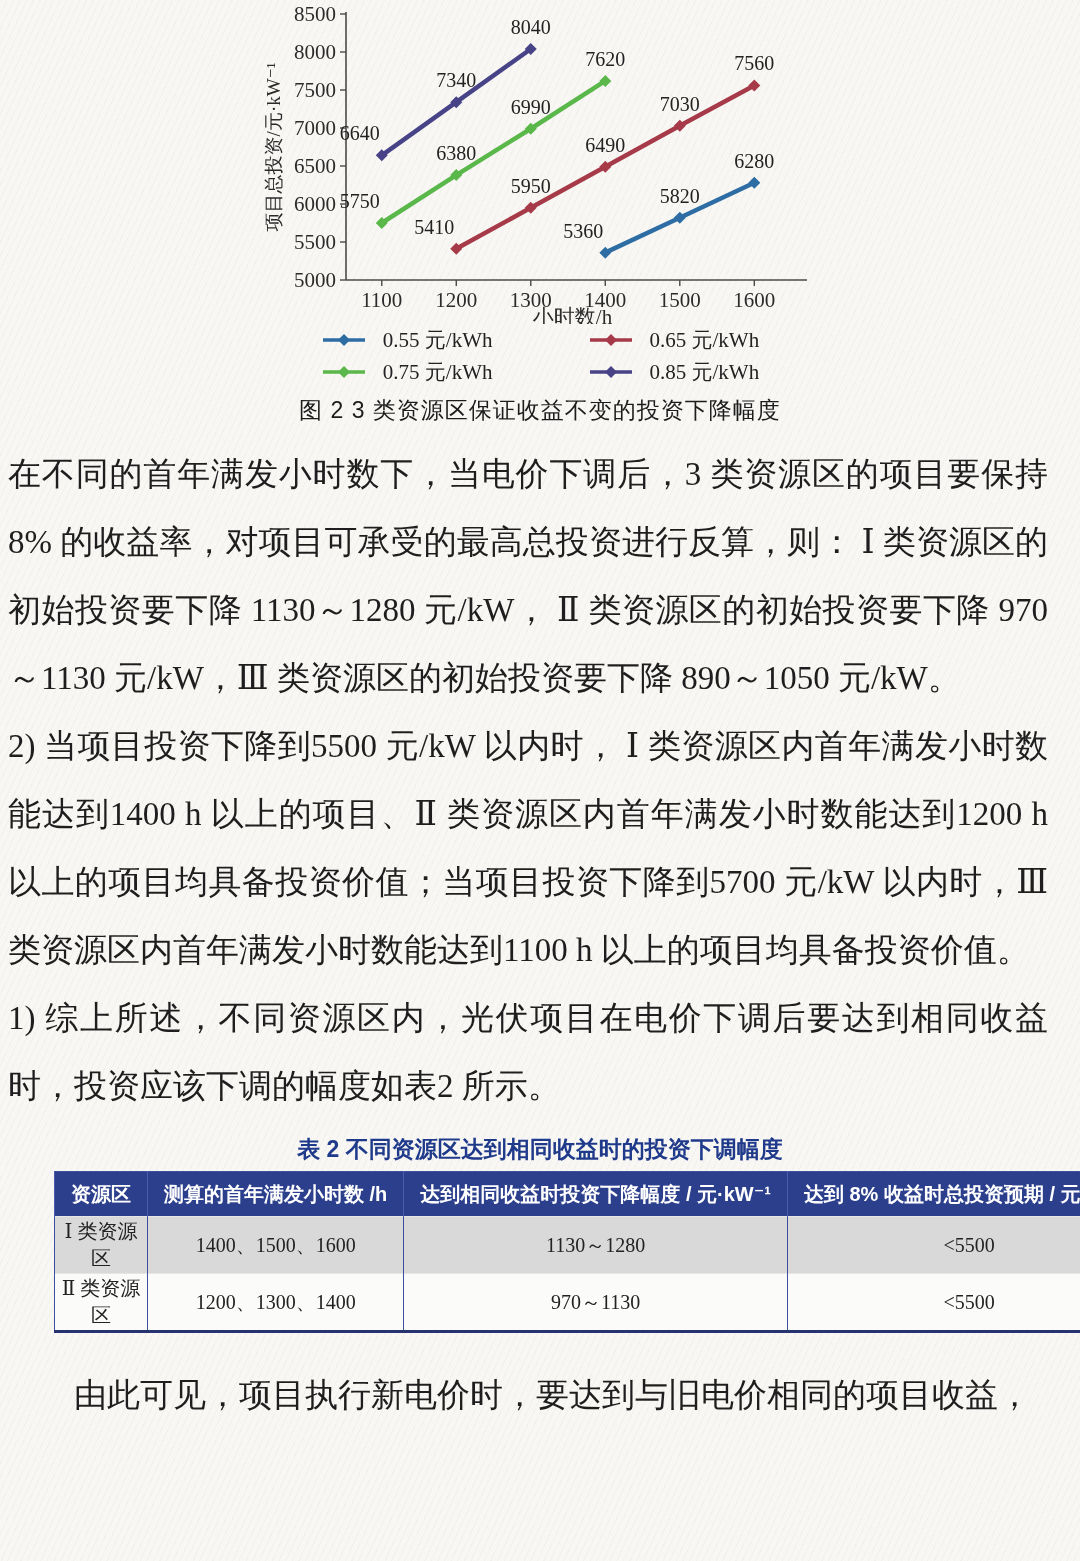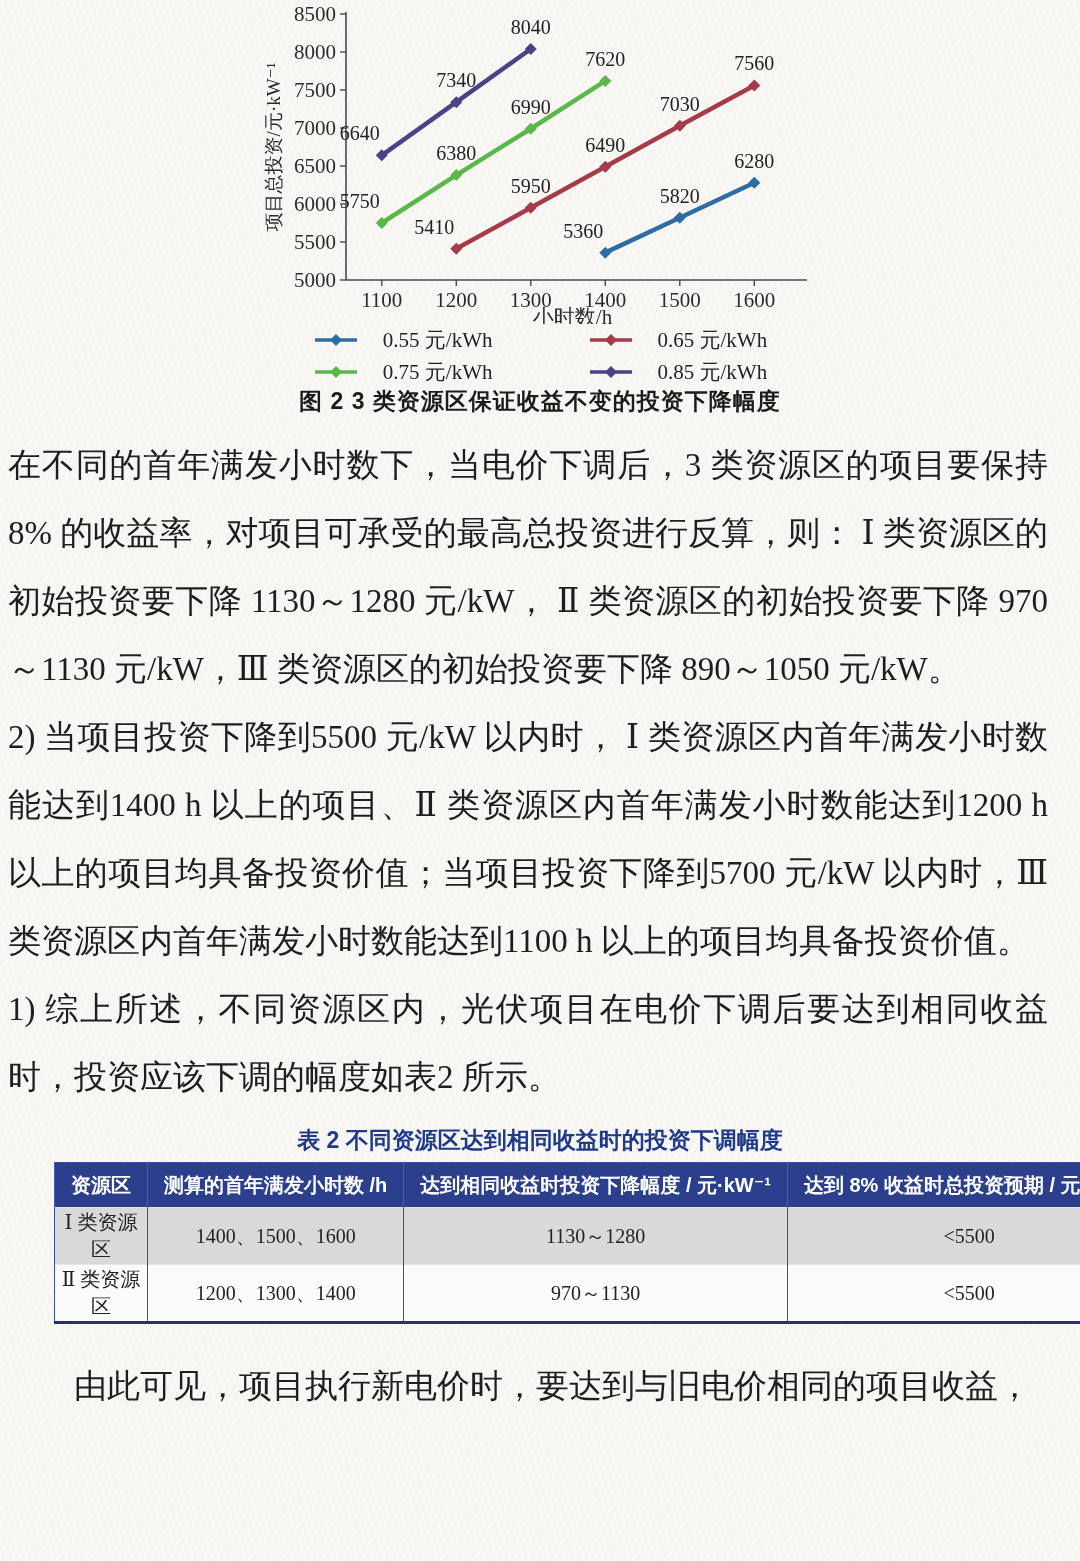--- a/index.html
+++ b/index.html
@@ -36,7 +36,7 @@
   .legend-item{
     display:flex;
     align-items:center;
-    gap:24px;
+    gap:16px;
     font-size:21px;
     color:#222;
   }

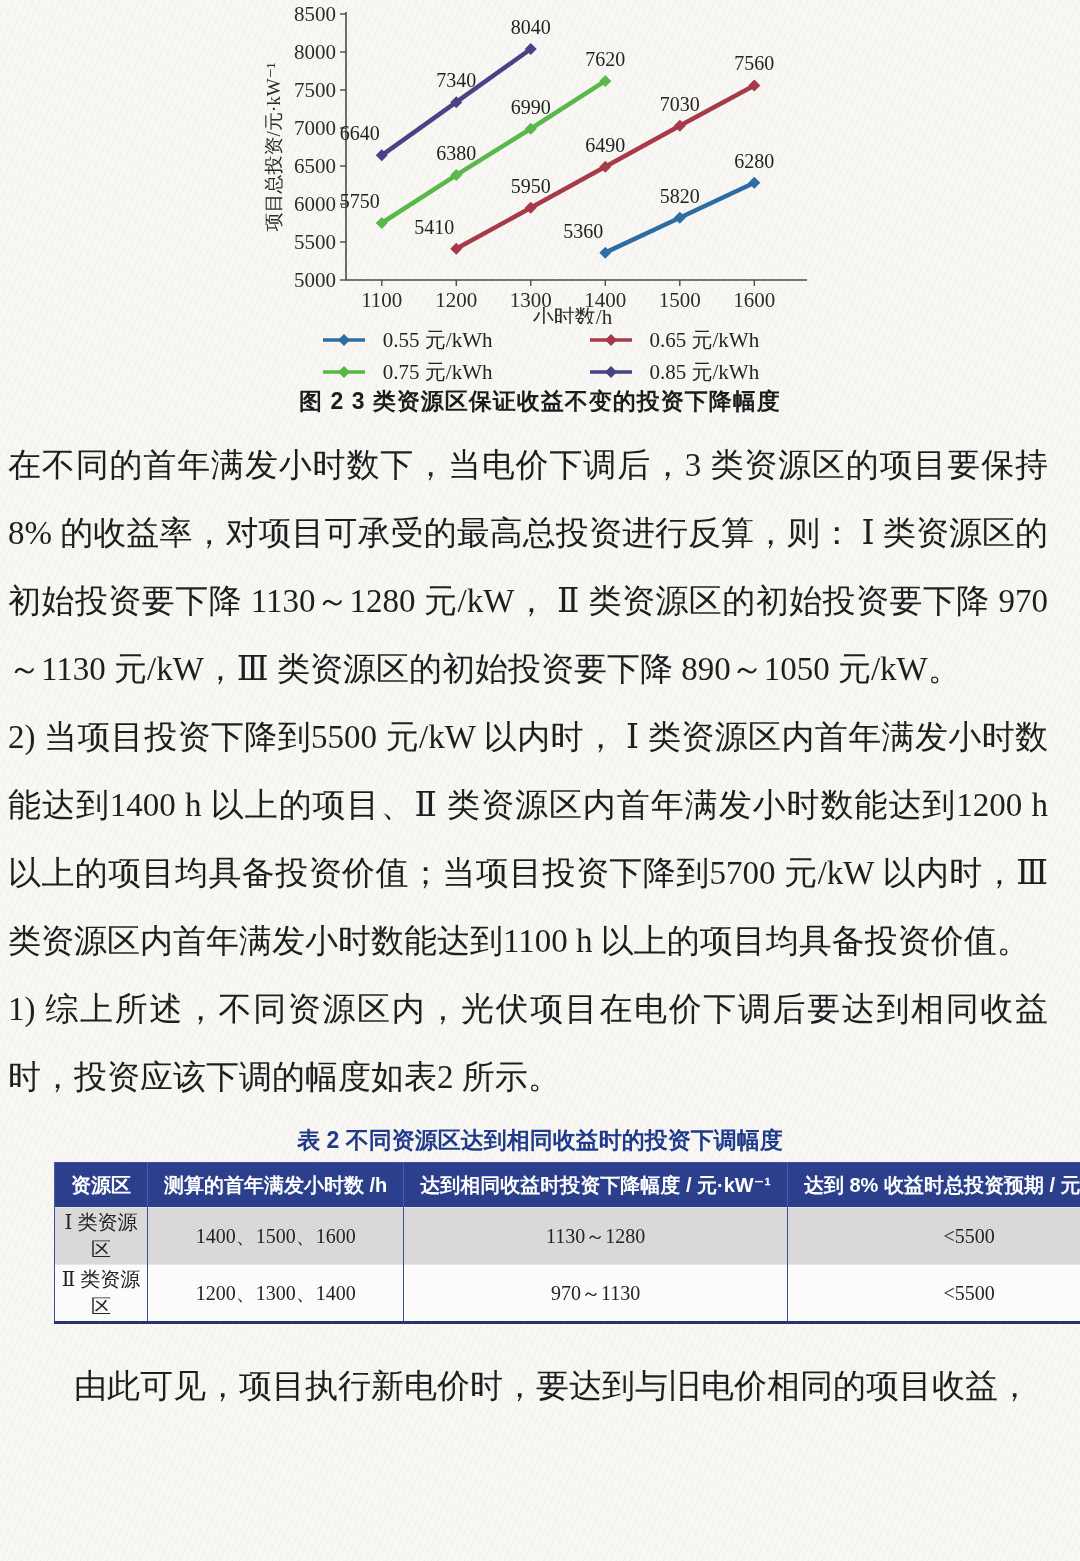--- a/index.html
+++ b/index.html
@@ -41,8 +41,9 @@
     color:#222;
   }
   .figure-caption{
+    margin-top:9px;
     font-family:"Liberation Sans","DejaVu Sans",sans-serif;
-    font-weight:700;
+    font-weight:400;
     font-size:23px;
     color:#1c1c1c;
     letter-spacing:1px;

